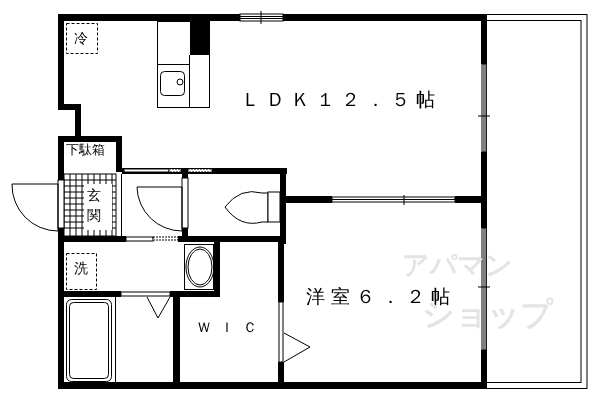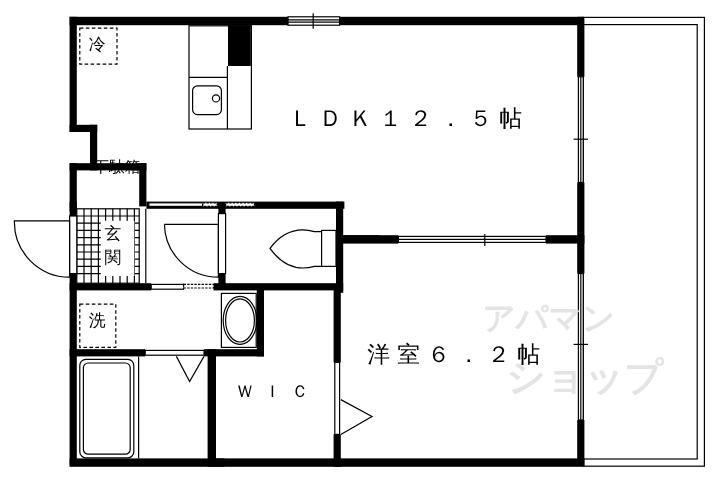--- a/index.html
+++ b/index.html
@@ -182,7 +182,7 @@
 <div class="lbl room-small" style="left:197px; top:320px;">ＷＩＣ</div>
 <div class="lbl tag" style="left:74px; top:31px;">冷</div>
 <div class="lbl tag" style="left:74px; top:261px;">洗</div>
-<div class="lbl tag-sm" style="left:66px; top:133px;margin-left:12px;">下駄箱</div>
+<div class="lbl tag-sm" style="left:66px; top:143px;">下駄箱</div>
 <div class="lbl tag" style="left:87px; top:188px;">玄</div>
 <div class="lbl tag" style="left:87px; top:208px;">関</div>
 

